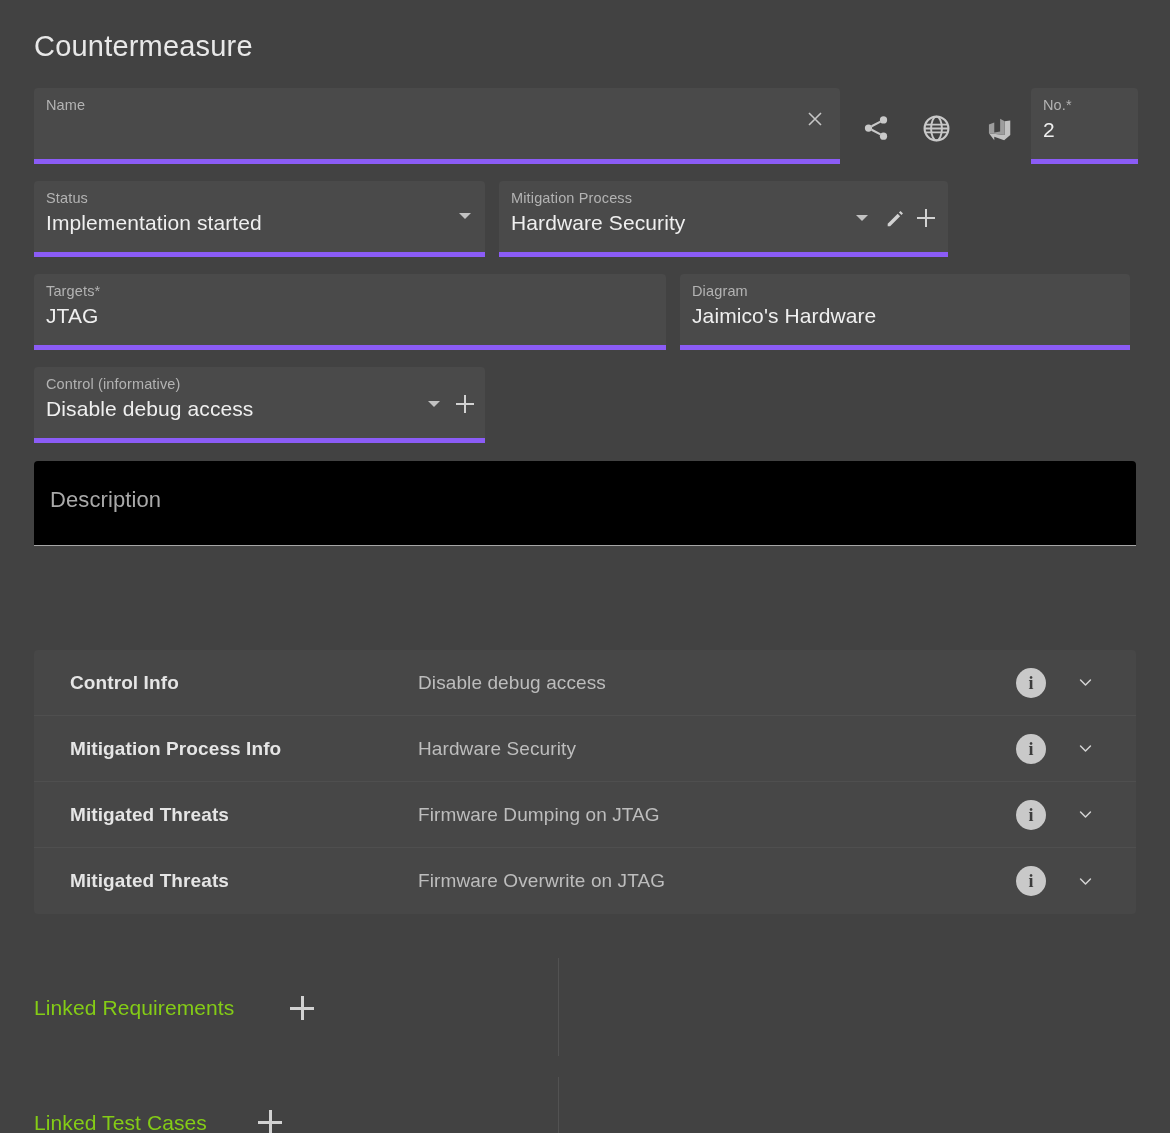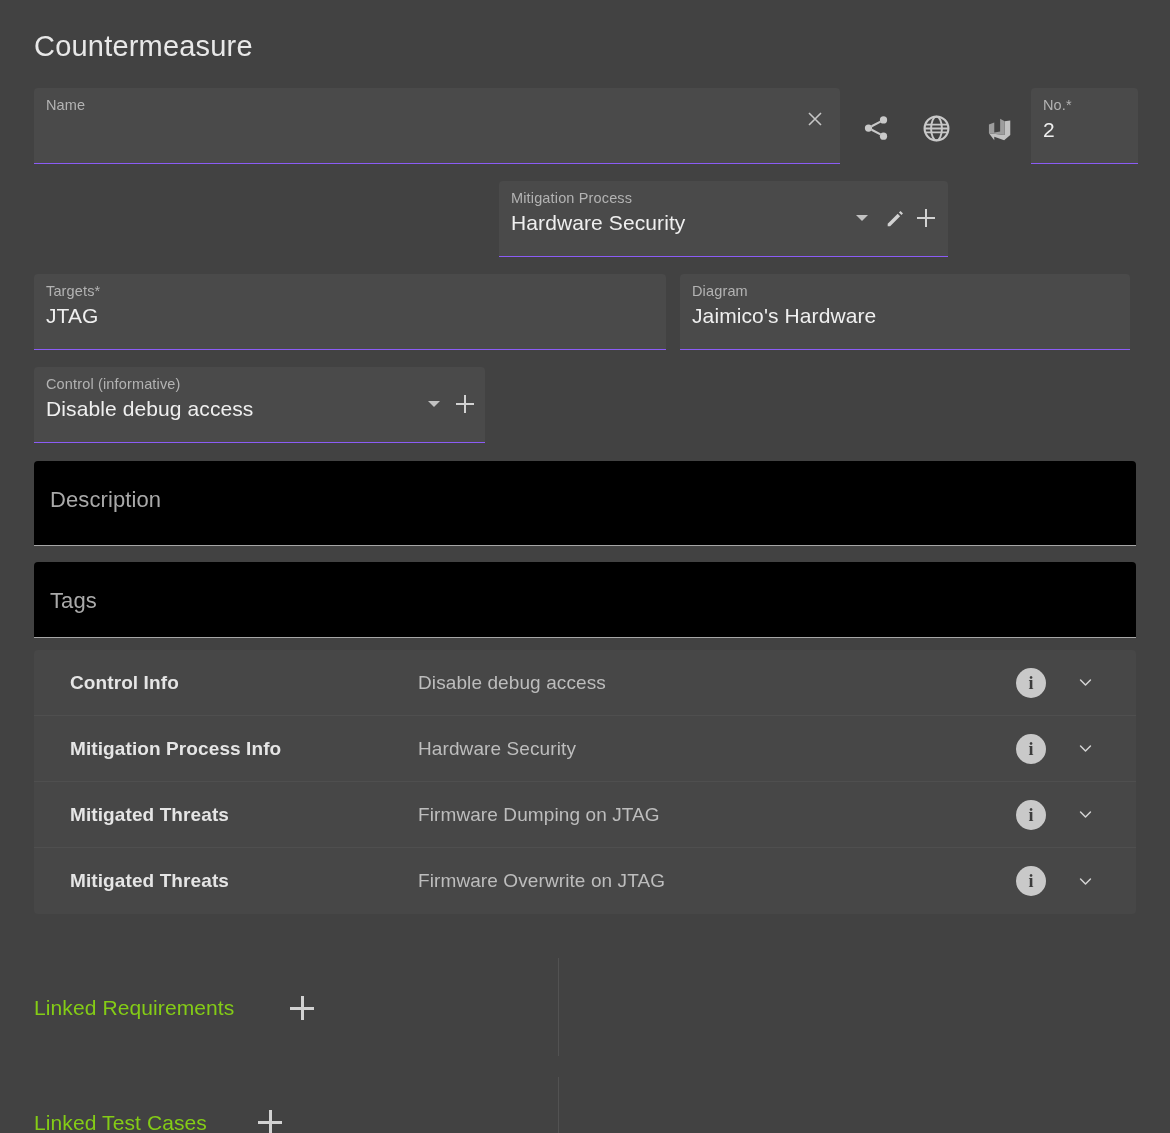--- a/index.html
+++ b/index.html
@@ -35,7 +35,7 @@
     position: absolute;
     background: #4a4a4a;
     border-radius: 4px 4px 0 0;
-    border-bottom: 1px solid #8b5cf6;
+    border-bottom: 5px solid #8b5cf6;
   }
   .field-label {
     position: absolute;

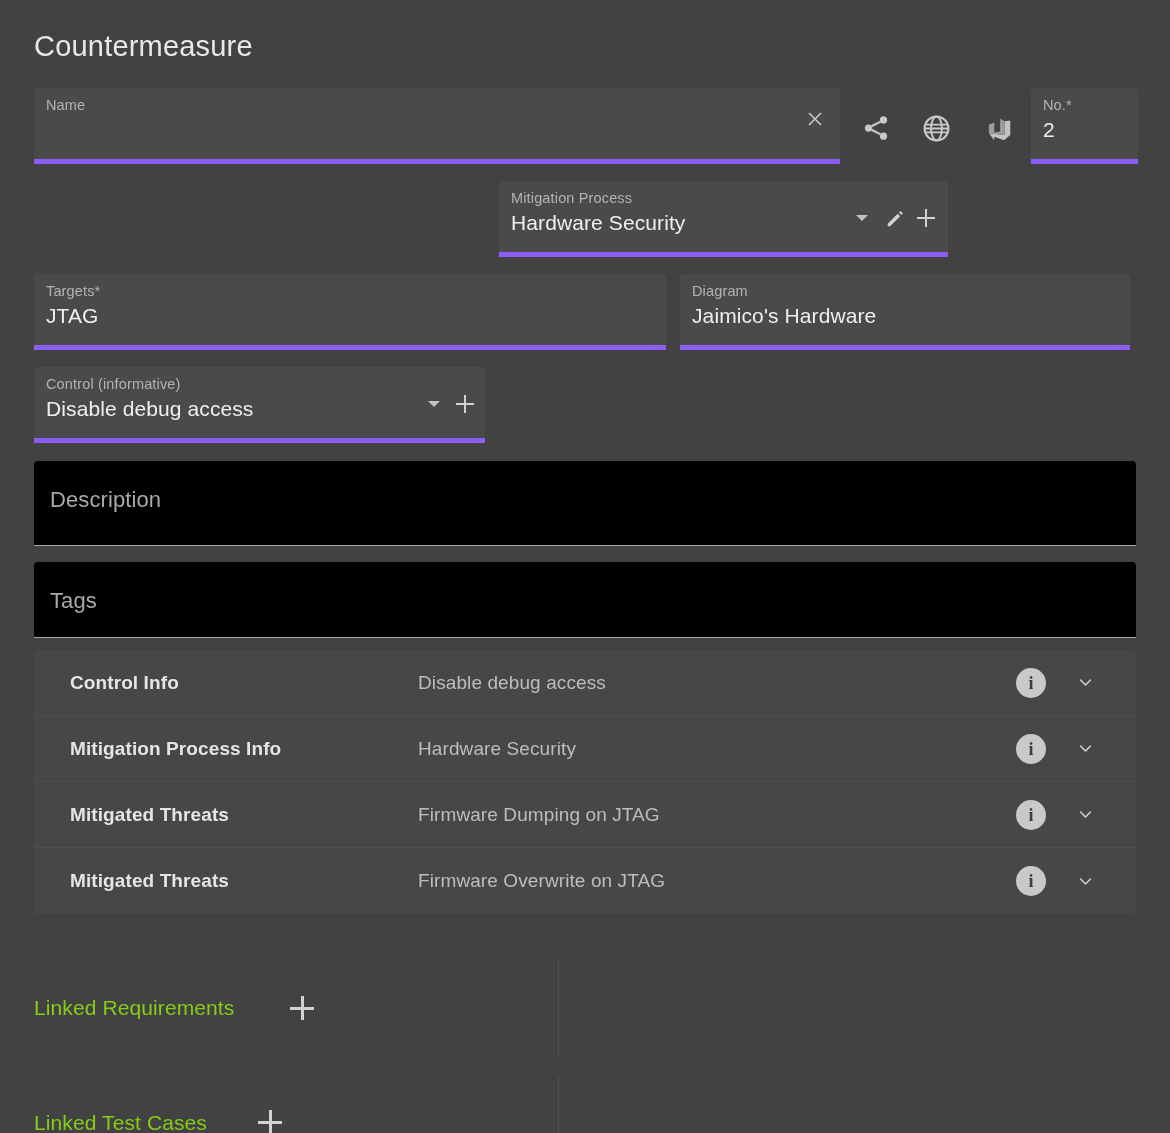--- a/index.html
+++ b/index.html
@@ -221,6 +221,13 @@
     <div class="field-value">2</div>
   </div>
 
+  <div class="field" style="left:34px; top:181px; width:451px; height:76px;">
+    <div class="field-label">Status</div>
+    <div class="field-value">Implementation started</div>
+    <div class="icon-btn" style="right:14px; top:32px;">
+      <span class="caret"></span>
+    </div>
+  </div>
 
   <div class="field" style="left:499px; top:181px; width:449px; height:76px;">
     <div class="field-label">Mitigation Process</div>

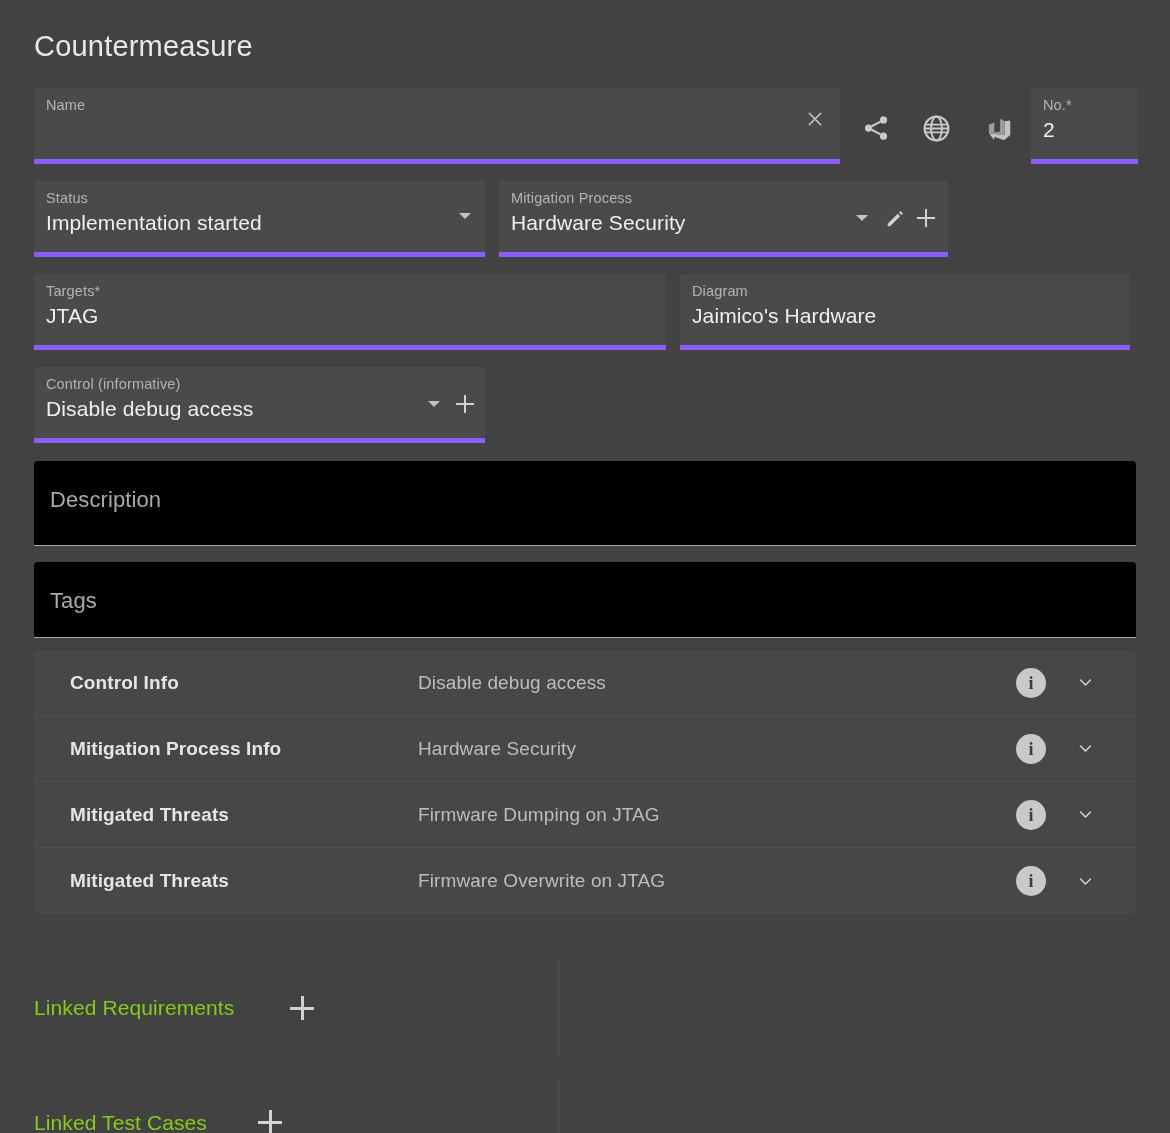--- a/index.html
+++ b/index.html
@@ -271,9 +271,6 @@
     <div class="ph-label" style="top:26px;">Description</div>
   </div>
 
-  <div class="ph-field" style="left:34px; top:562px; width:1102px; height:76px;">
-    <div class="ph-label" style="top:26px;">Tags</div>
-  </div>
 
   <div class="info-panel">
 

